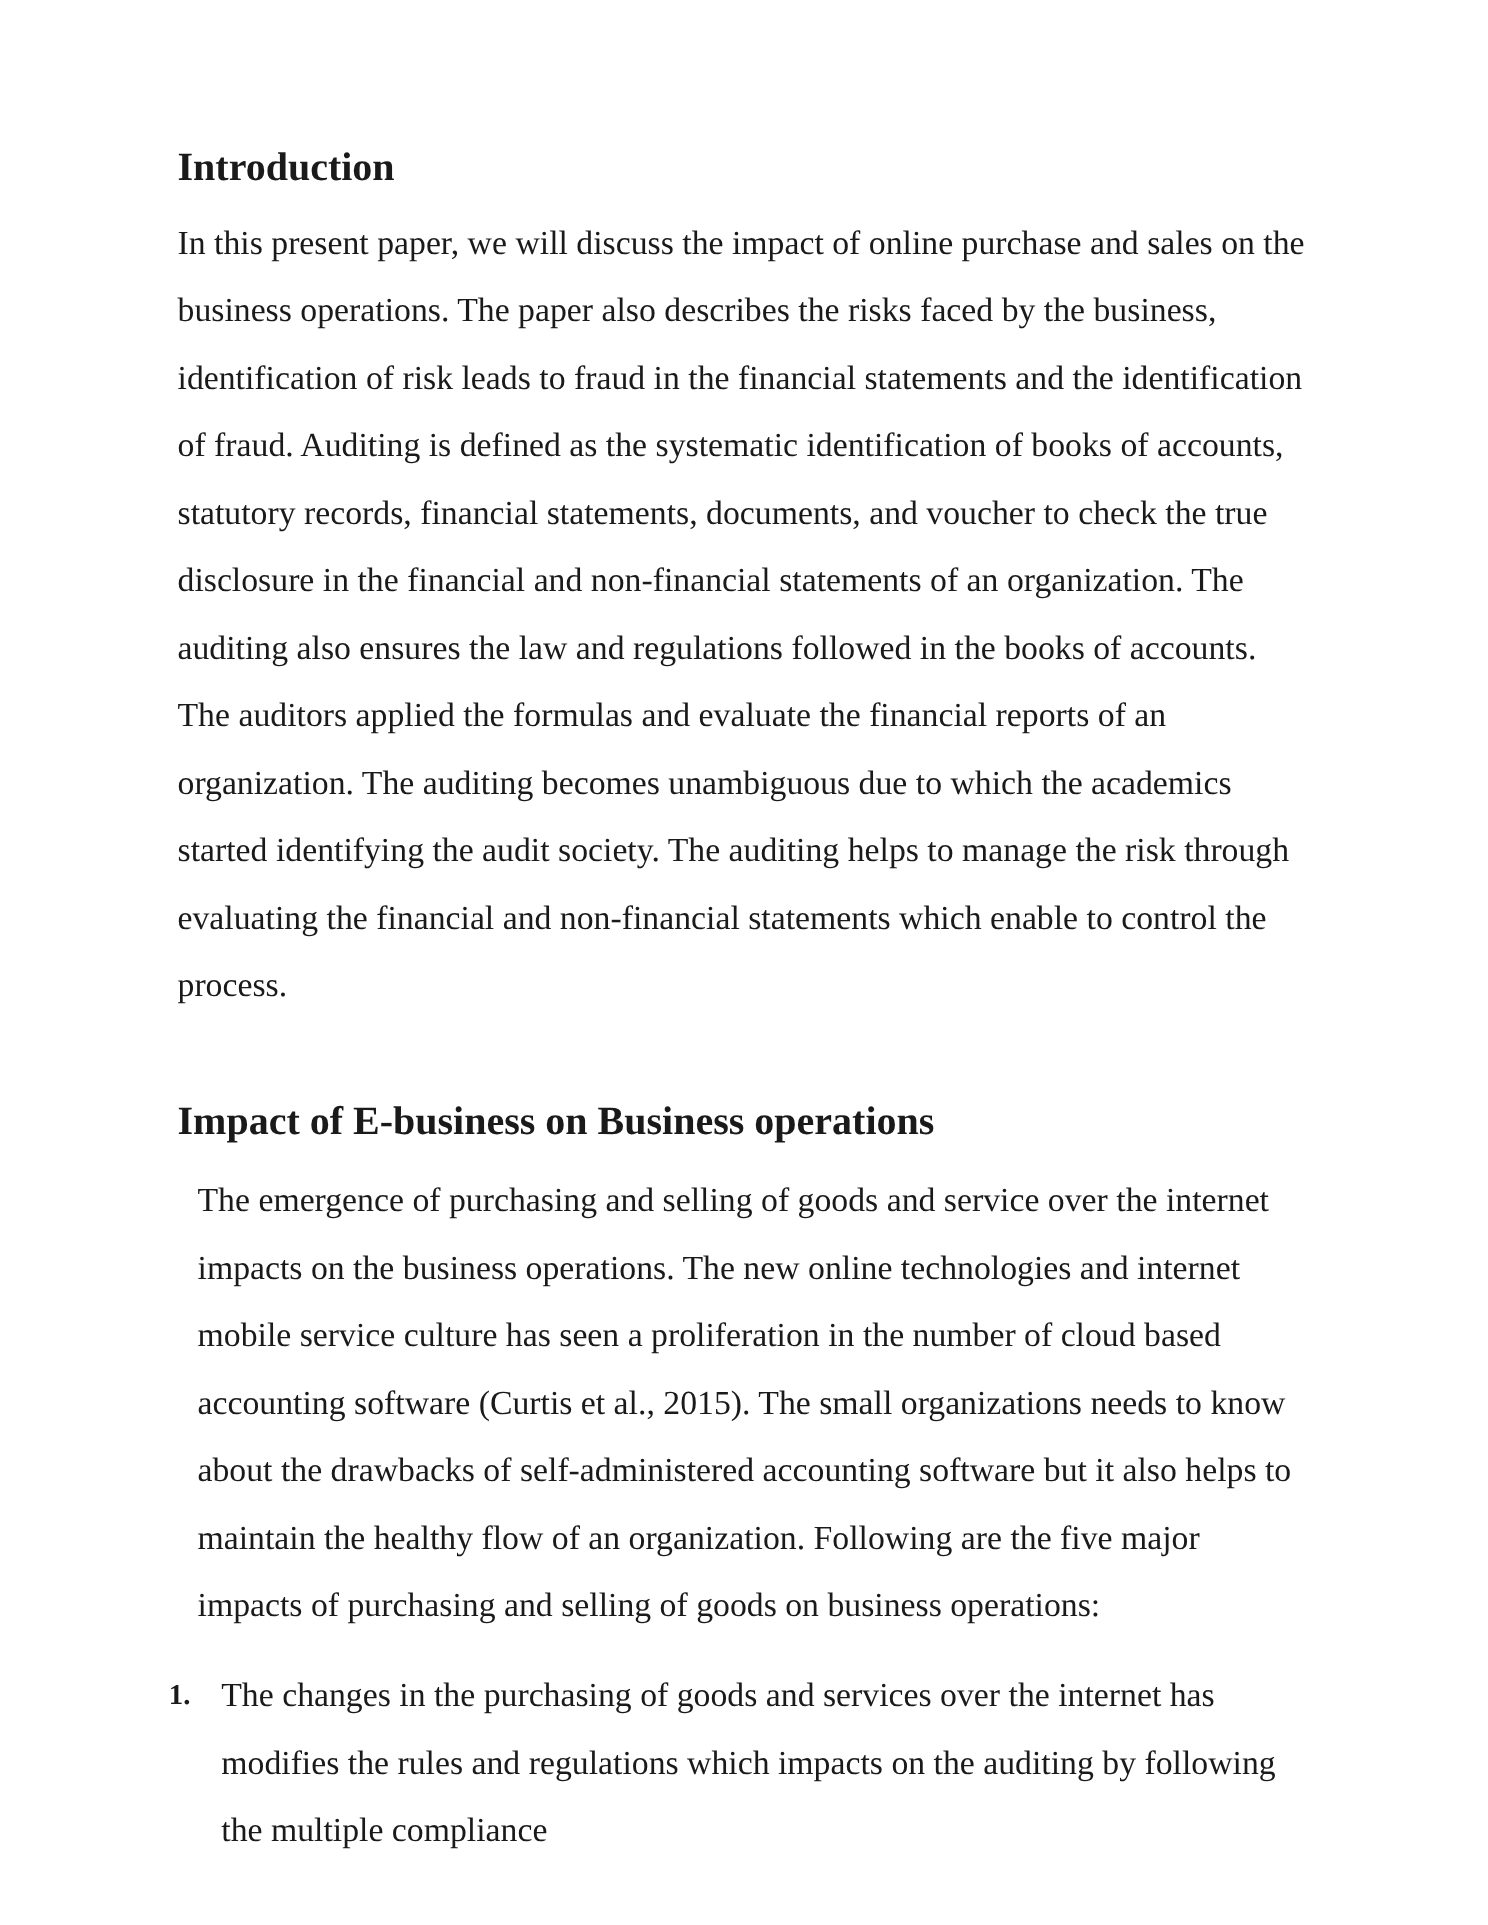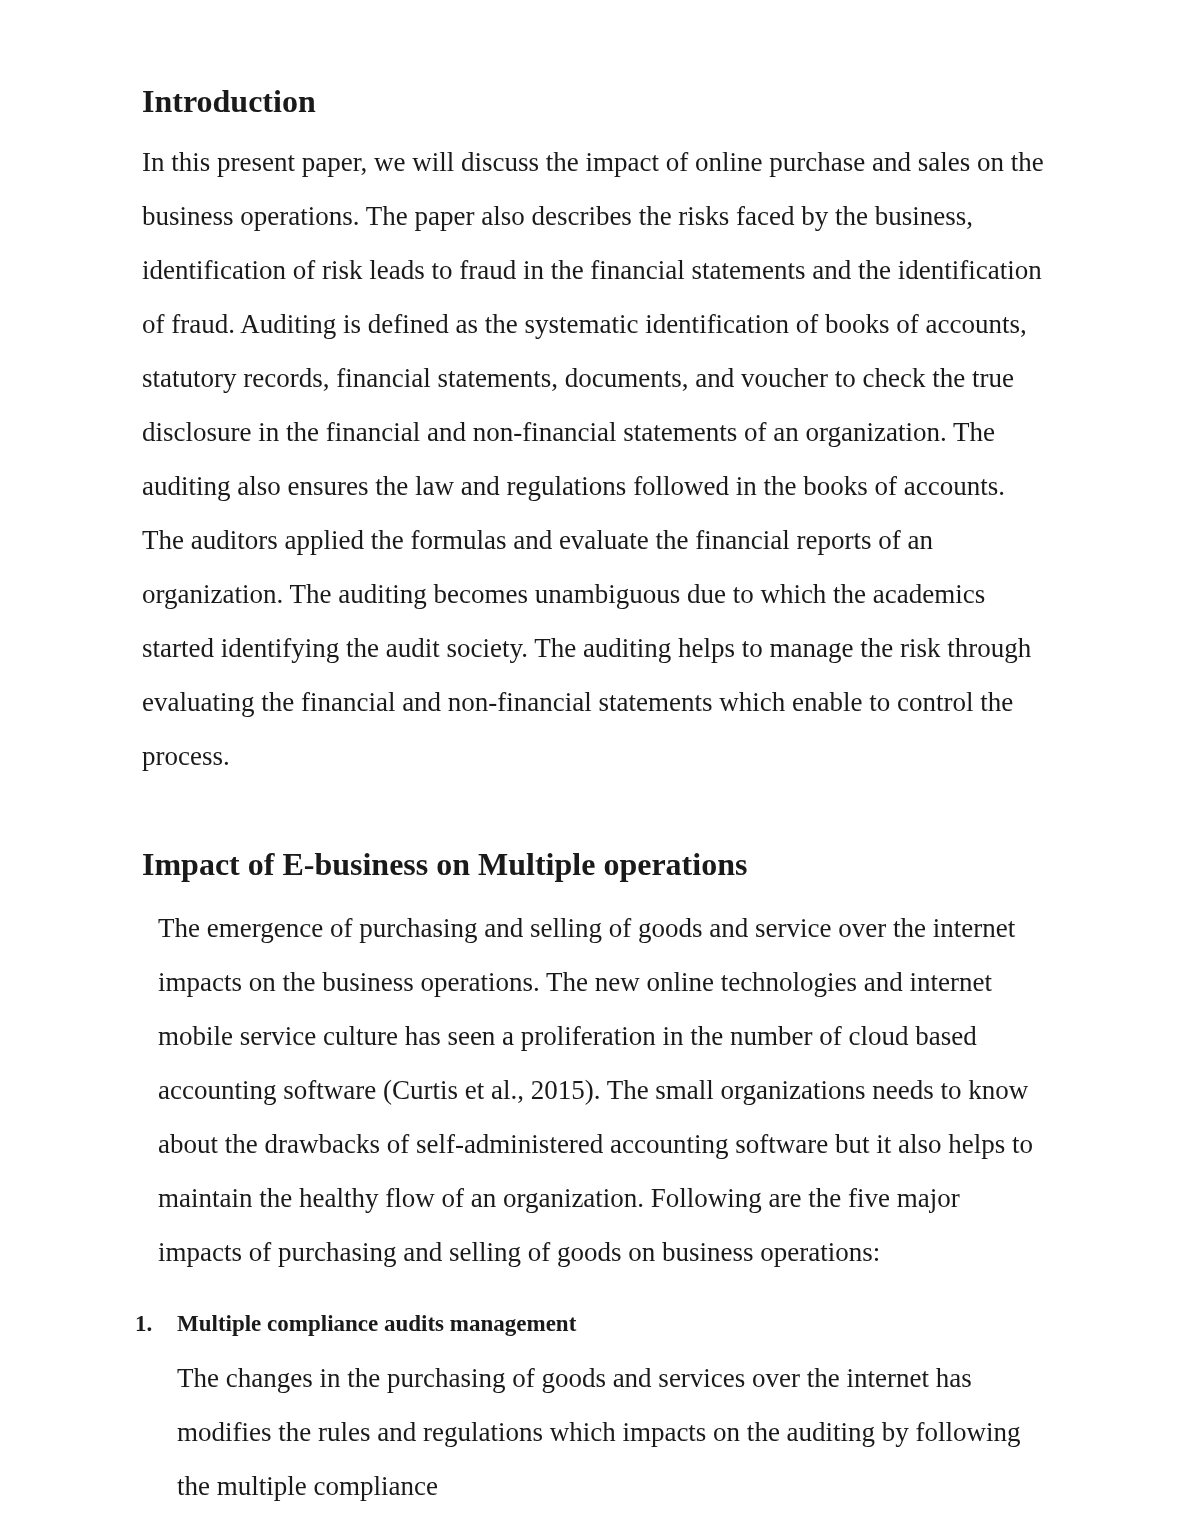--- a/index.html
+++ b/index.html
@@ -20,7 +20,7 @@
   .content {
     box-sizing: border-box;
     width: 1190px;
-    padding: 80px 142px 0 142px;
+    padding: 112px 142px 0 142px;
   }
   .doc-h {
     font-size: 32px;

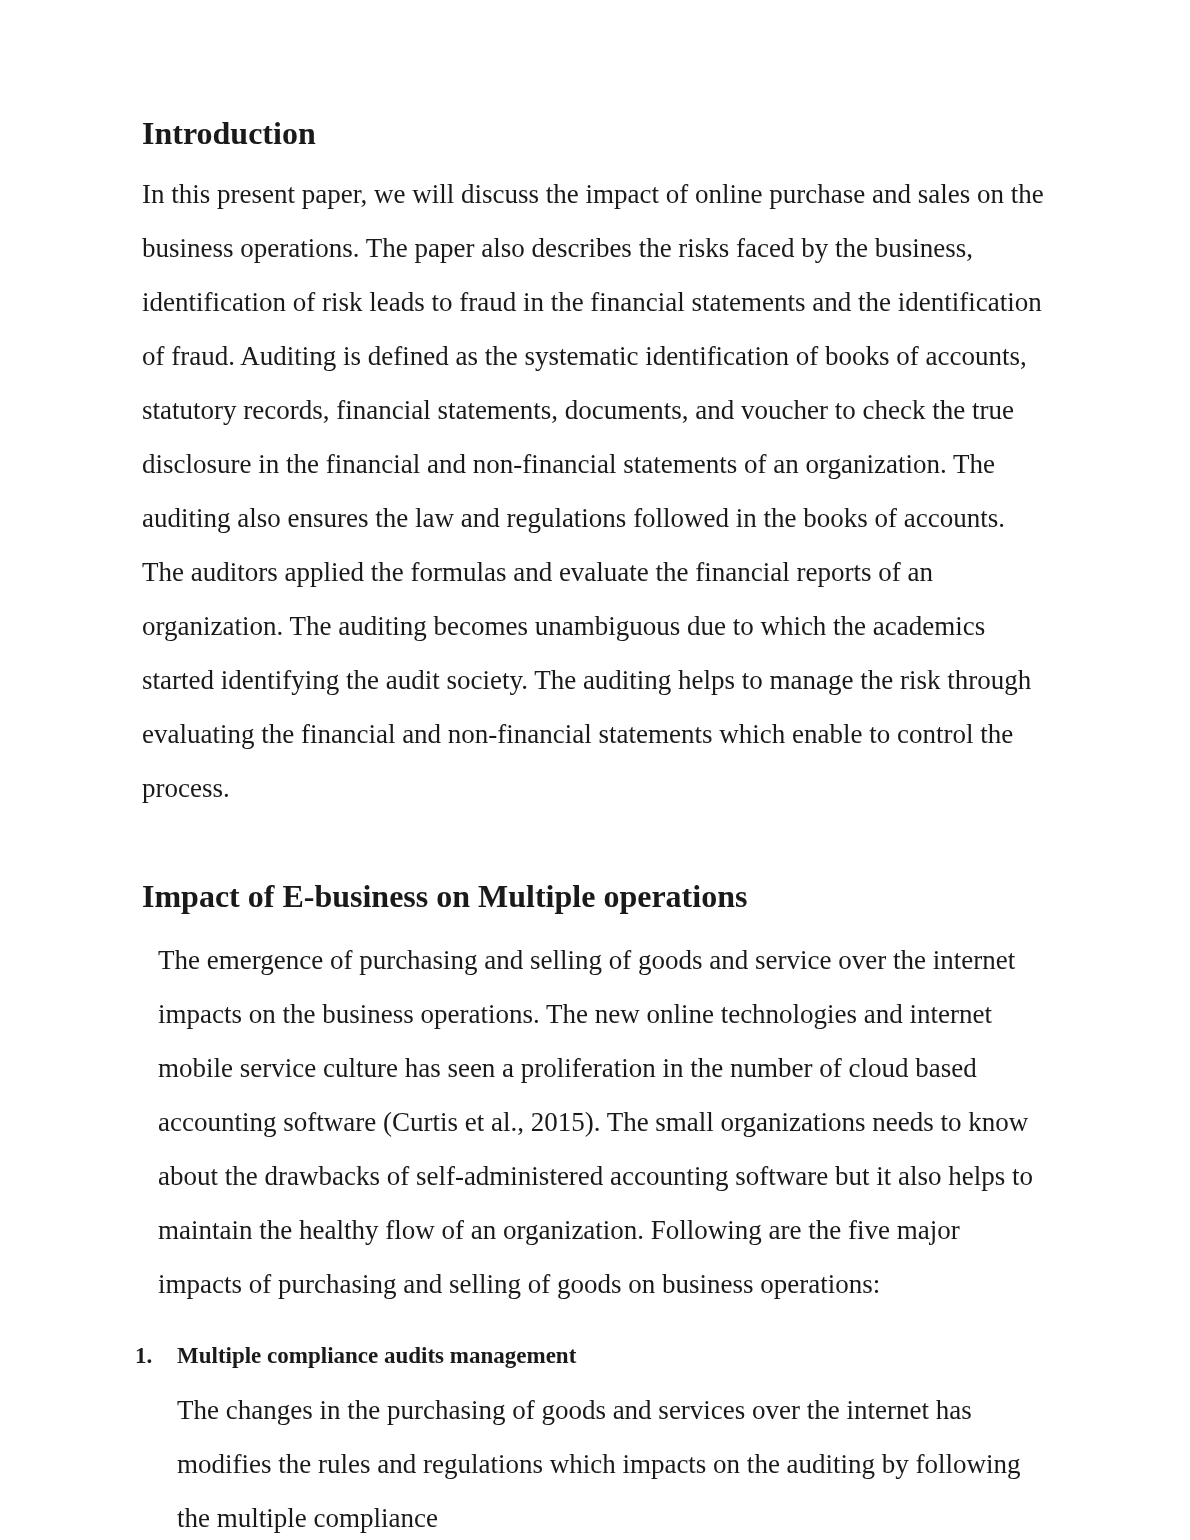--- a/index.html
+++ b/index.html
@@ -79,7 +79,7 @@
 
     <p class="body-para para-intro">In this present paper, we will discuss the impact of online purchase and sales on the business operations. The paper also describes the risks faced by the business, identification of risk leads to fraud in the financial statements and the identification of fraud. Auditing is defined as the systematic identification of books of accounts, statutory records, financial statements, documents, and voucher to check the true disclosure in the financial and non-financial statements of an organization. The auditing also ensures the law and regulations followed in the books of accounts. The auditors applied the formulas and evaluate the financial reports of an organization. The auditing becomes unambiguous due to which the academics started identifying the audit society. The auditing helps to manage the risk through evaluating the financial and non-financial statements which enable to control the process.</p>
 
-    <h1 class="doc-h h-impact">Impact of E-business on Multiple operations</h1>
+    <h1 class="doc-h h-impact">Impact of E-business on Business operations</h1>
 
     <p class="body-para para-impact">The emergence of purchasing and selling of goods and service over the internet impacts on the business operations. The new online technologies and internet mobile service culture has seen a proliferation in the number of cloud based accounting software (Curtis et al., 2015). The small organizations needs to know about the drawbacks of self-administered accounting software but it also helps to maintain the healthy flow of an organization. Following are the five major impacts of purchasing and selling of goods on business operations:</p>
 

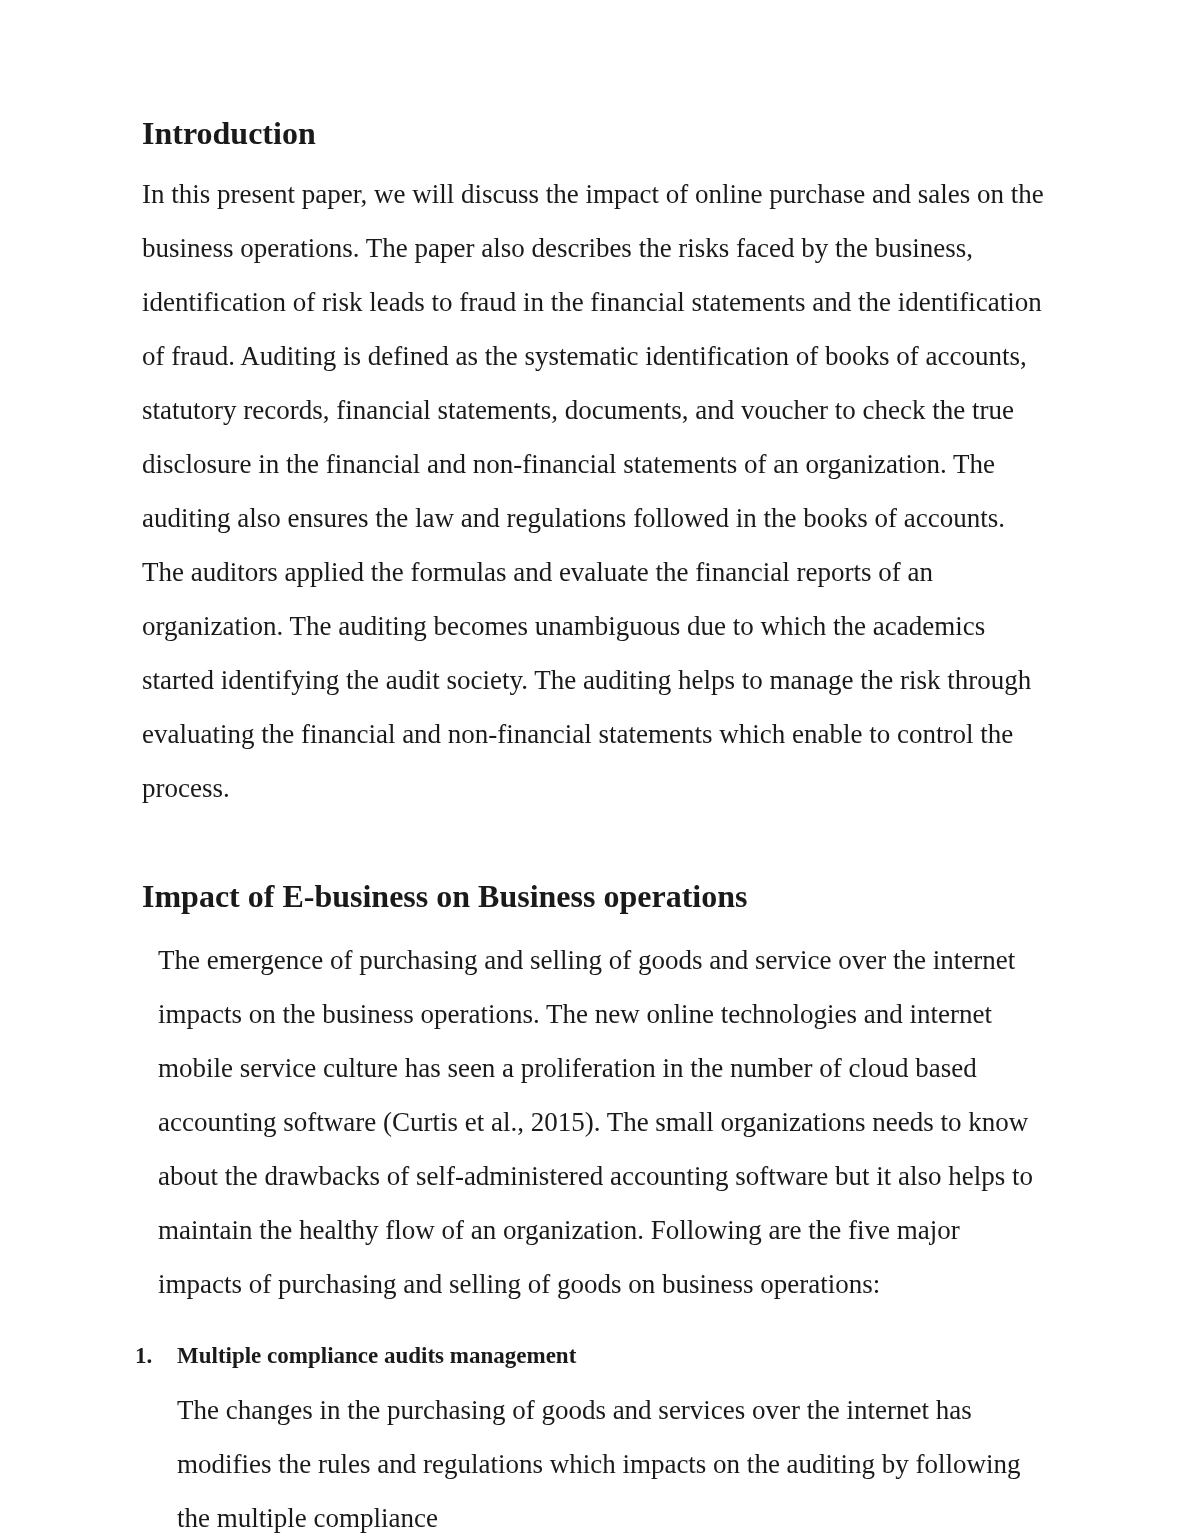--- a/index.html
+++ b/index.html
@@ -87,7 +87,6 @@
       <div class="list-item">
         <span class="list-num">1.</span>
         <div class="list-body">
-          <div class="list-title">Multiple compliance audits management</div>
           <p class="body-para list-para">The changes in the purchasing of goods and services over the internet has modifies the rules and regulations which impacts on the auditing by following the multiple compliance</p>
         </div>
       </div>

